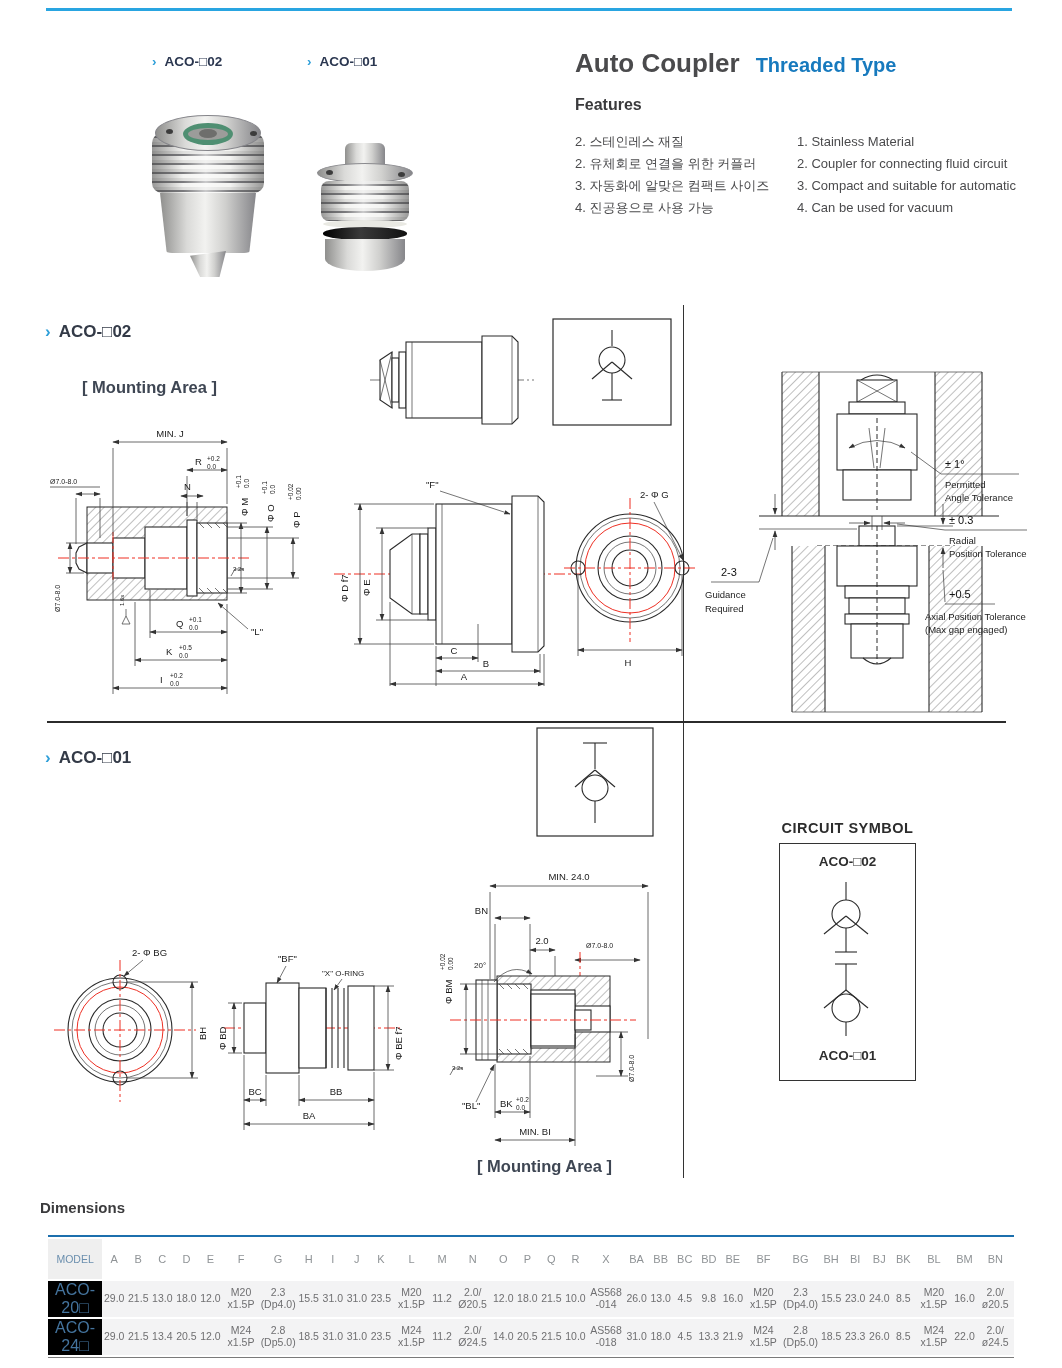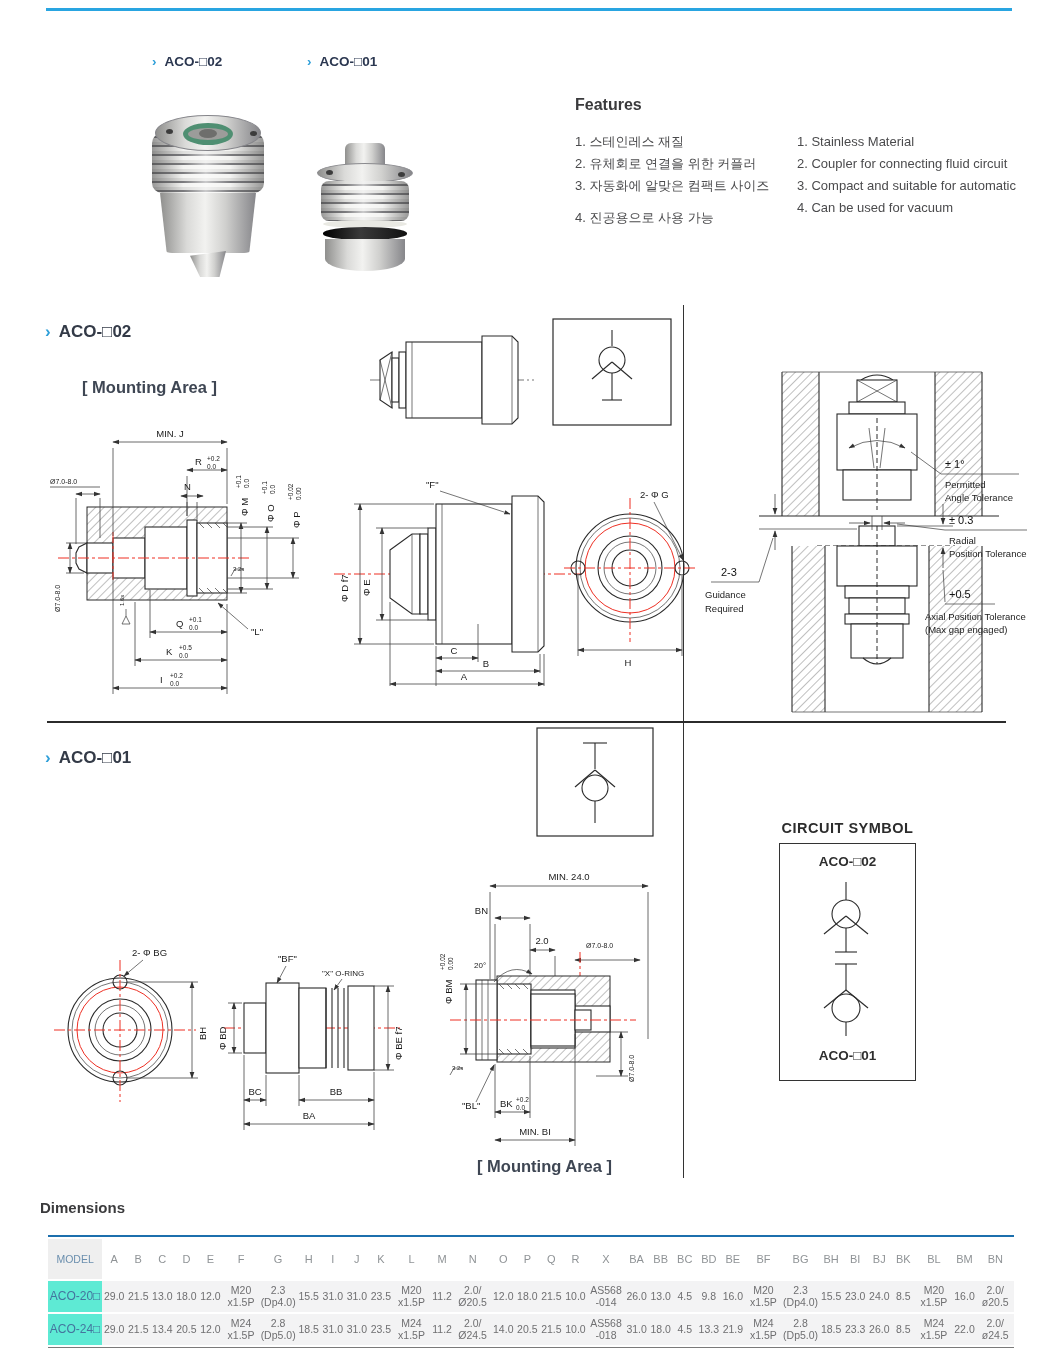--- a/index.html
+++ b/index.html
@@ -92,6 +92,9 @@
     <div class="metal" style="position:absolute;left:8px;top:96px;width:80px;height:32px;border-radius:0 0 40px 40px/0 0 12px 12px"></div>
   </div>
 
+  <div class="title-wrap">
+    <span class="title-main">Auto Coupler</span><span class="title-sub">Threaded Type</span>
+  </div>
   <div class="feat-head">Features</div>
   <div class="feat" style="left:575px;top:131px">1.  스테인레스 재질</div>
   <div class="feat" style="left:575px;top:153px">2.  유체회로 연결을 위한 커플러</div>

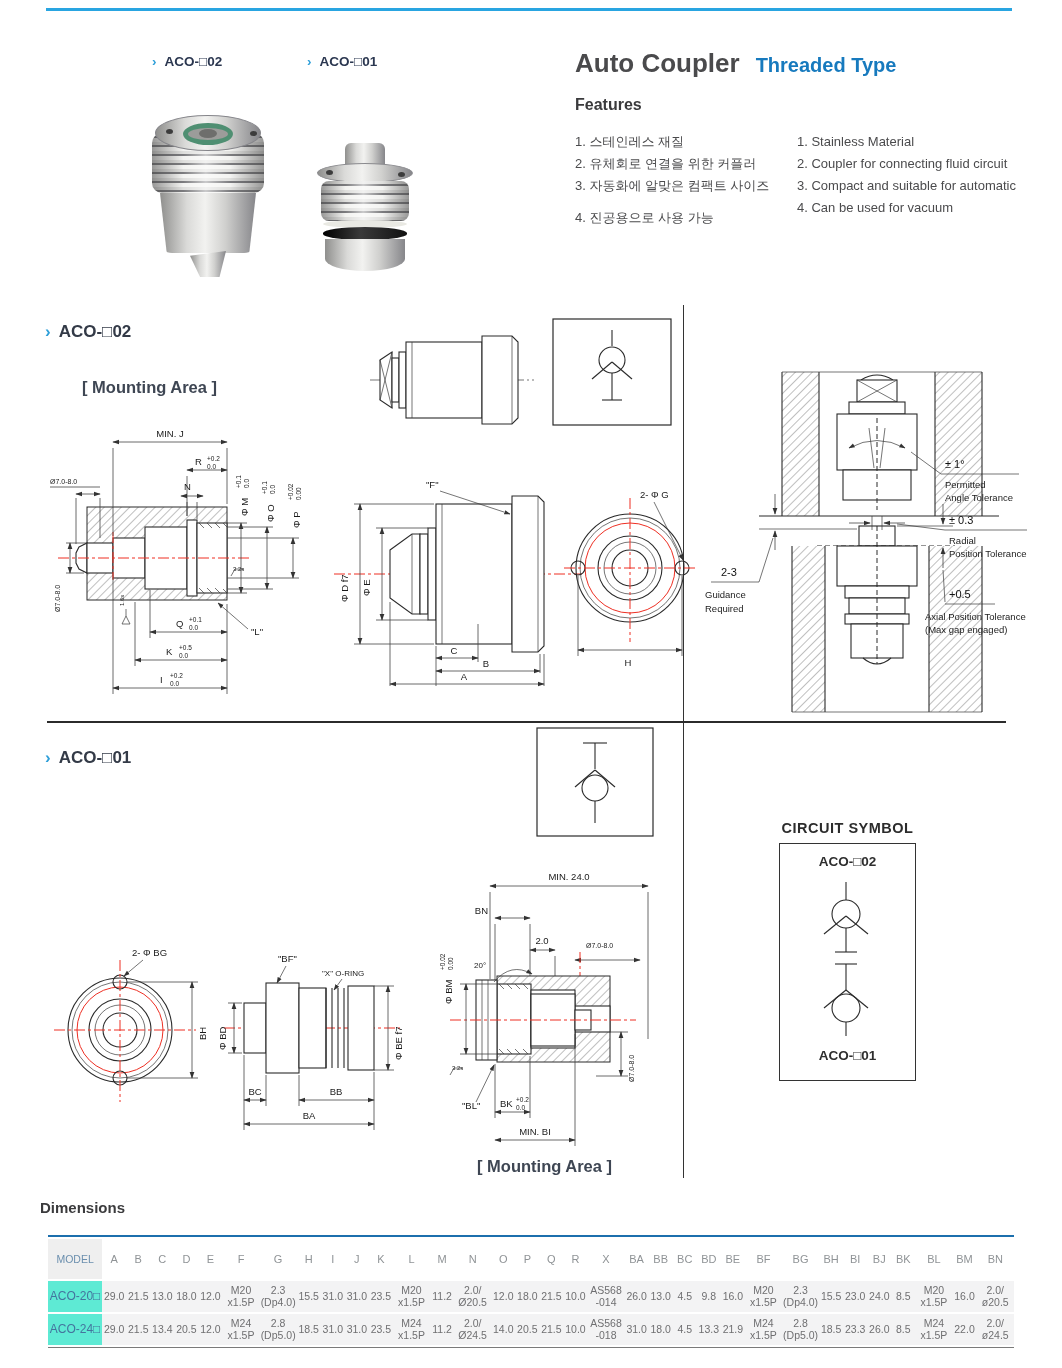--- a/index.html
+++ b/index.html
@@ -96,7 +96,7 @@
     <span class="title-main">Auto Coupler</span><span class="title-sub">Threaded Type</span>
   </div>
   <div class="feat-head">Features</div>
-  <div class="feat" style="left:575px;top:131px">1.  스테인레스 재질</div>
+  <div class="feat" style="left:575px;top:131px">2.  스테인레스 재질</div>
   <div class="feat" style="left:575px;top:153px">2.  유체회로 연결을 위한 커플러</div>
   <div class="feat" style="left:575px;top:175px">3.  자동화에 알맞은 컴팩트 사이즈</div>
   <div class="feat" style="left:575px;top:207px">4.  진공용으로 사용 가능</div>

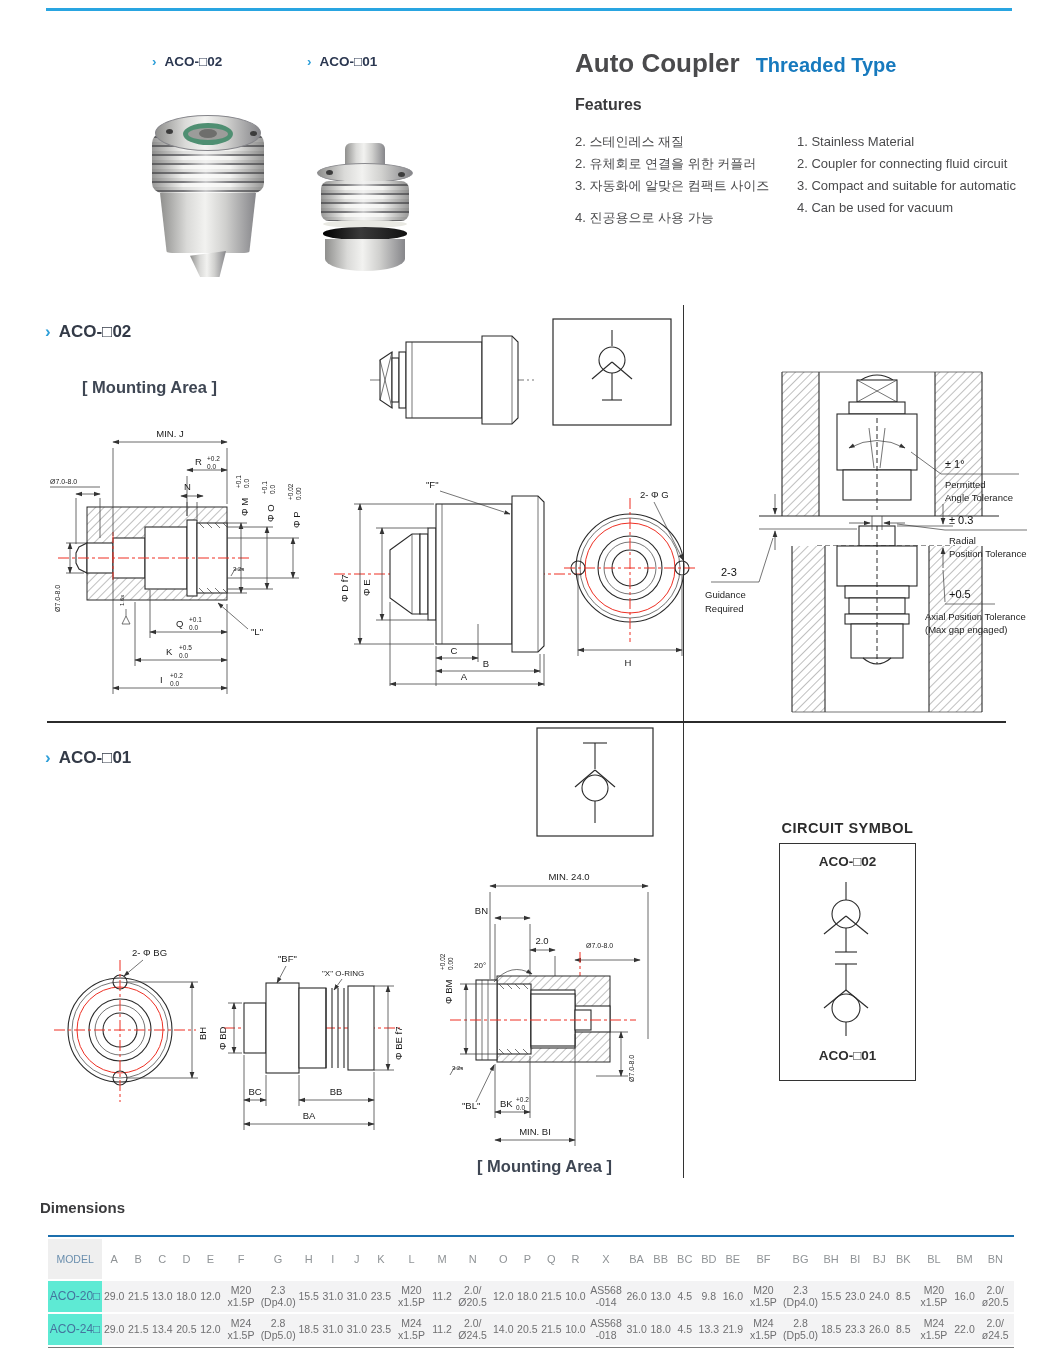--- a/index.html
+++ b/index.html
@@ -99,7 +99,7 @@
   <div class="feat" style="left:575px;top:131px">2.  스테인레스 재질</div>
   <div class="feat" style="left:575px;top:153px">2.  유체회로 연결을 위한 커플러</div>
   <div class="feat" style="left:575px;top:175px">3.  자동화에 알맞은 컴팩트 사이즈</div>
-  <div class="feat" style="left:575px;top:207px">4.  진공용으로 사용 가능</div>
+  <div class="feat" style="left:575px;top:197px">4.  진공용으로 사용 가능</div>
   <div class="feat" style="left:797px;top:131px">1. Stainless Material</div>
   <div class="feat" style="left:797px;top:153px">2. Coupler for connecting fluid circuit</div>
   <div class="feat" style="left:797px;top:175px">3. Compact and suitable for automatic</div>

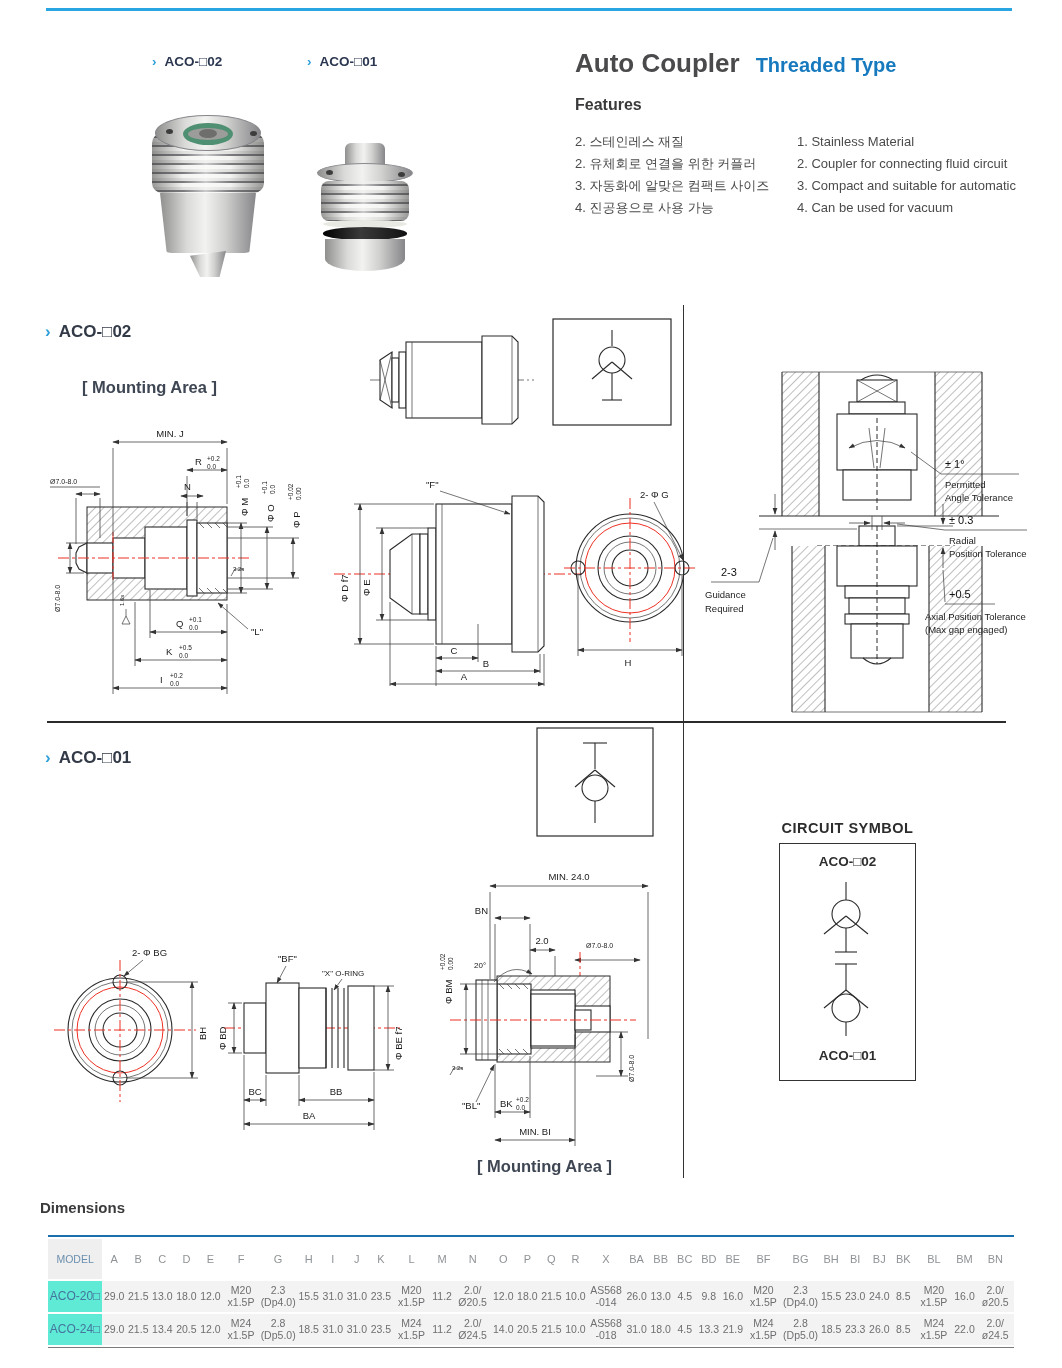--- a/index.html
+++ b/index.html
@@ -56,7 +56,7 @@
 th{height:40px;font-size:11px;font-weight:normal;color:#8f9396}
 th.model-h{background:#efefef;color:#6b8fae;font-size:10.5px}
 td{height:31px;font-size:10.5px;line-height:1.12}
-td.model-c{color:#44749e;background:#5eead4;font-size:12px}
+td.model-c{color:#44749e;background:#000000;font-size:16px}
 td.val-c{background:#f3f3f4;color:#6f6f71}
 </style>
 </head>

